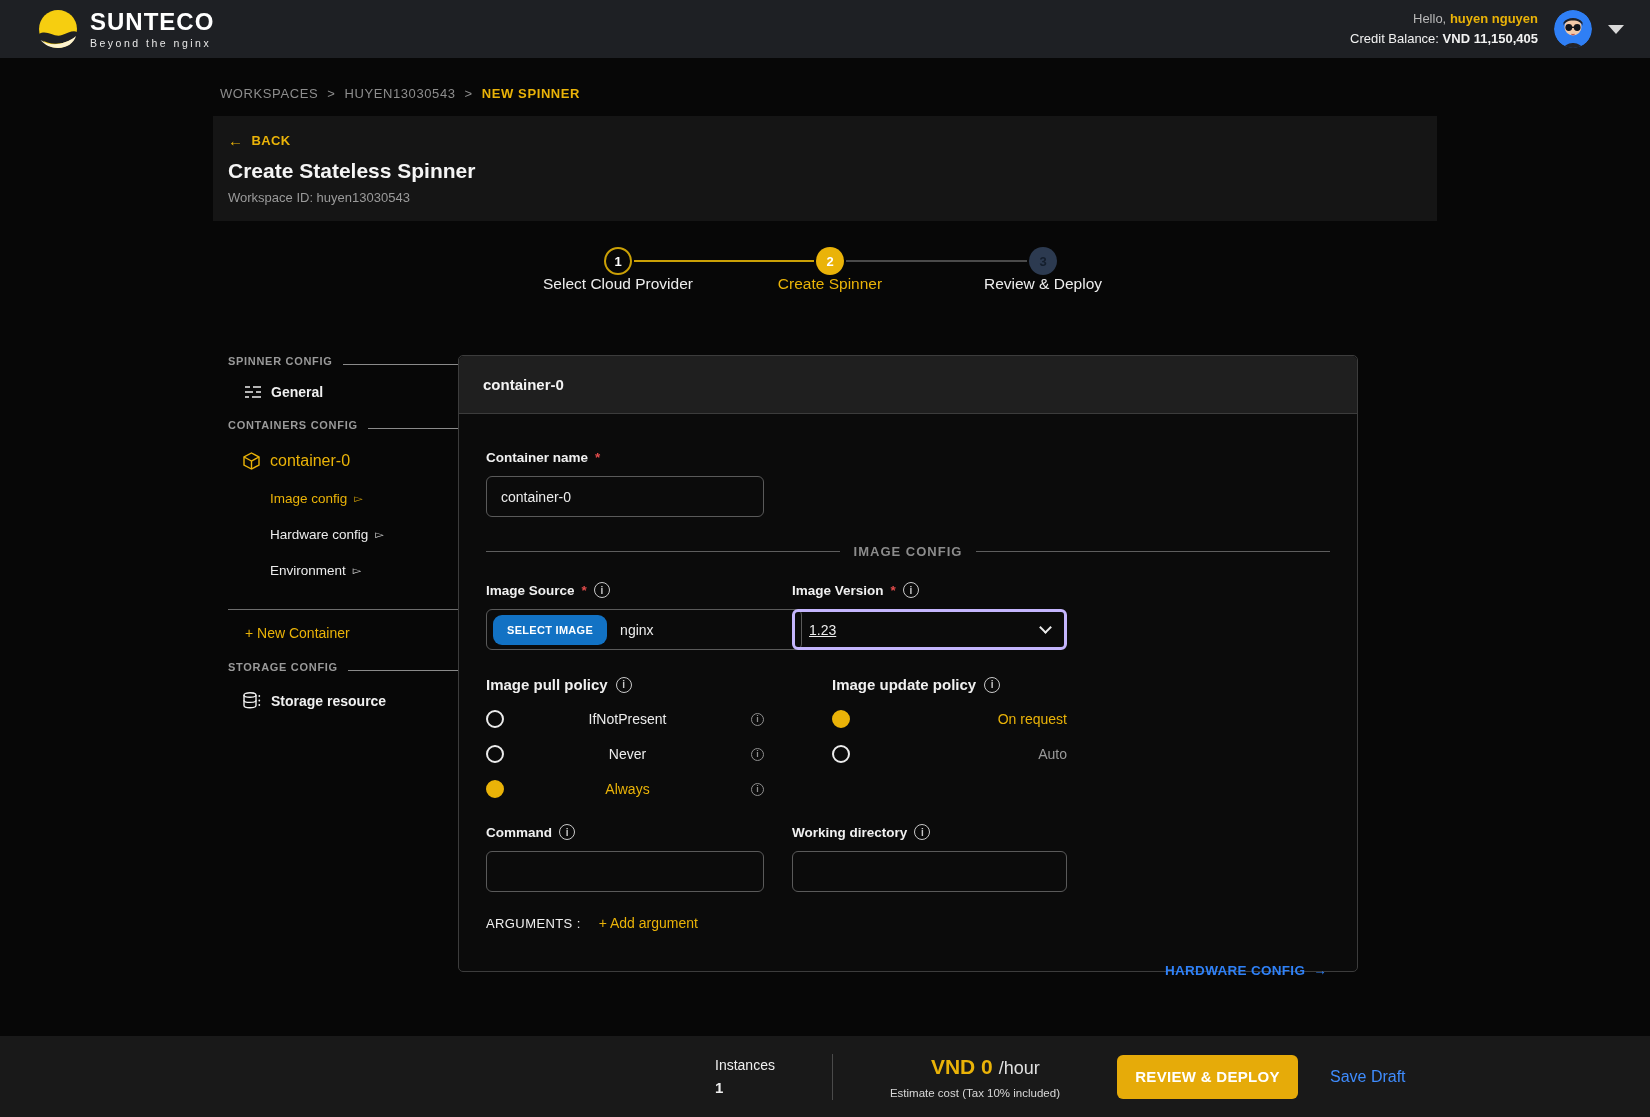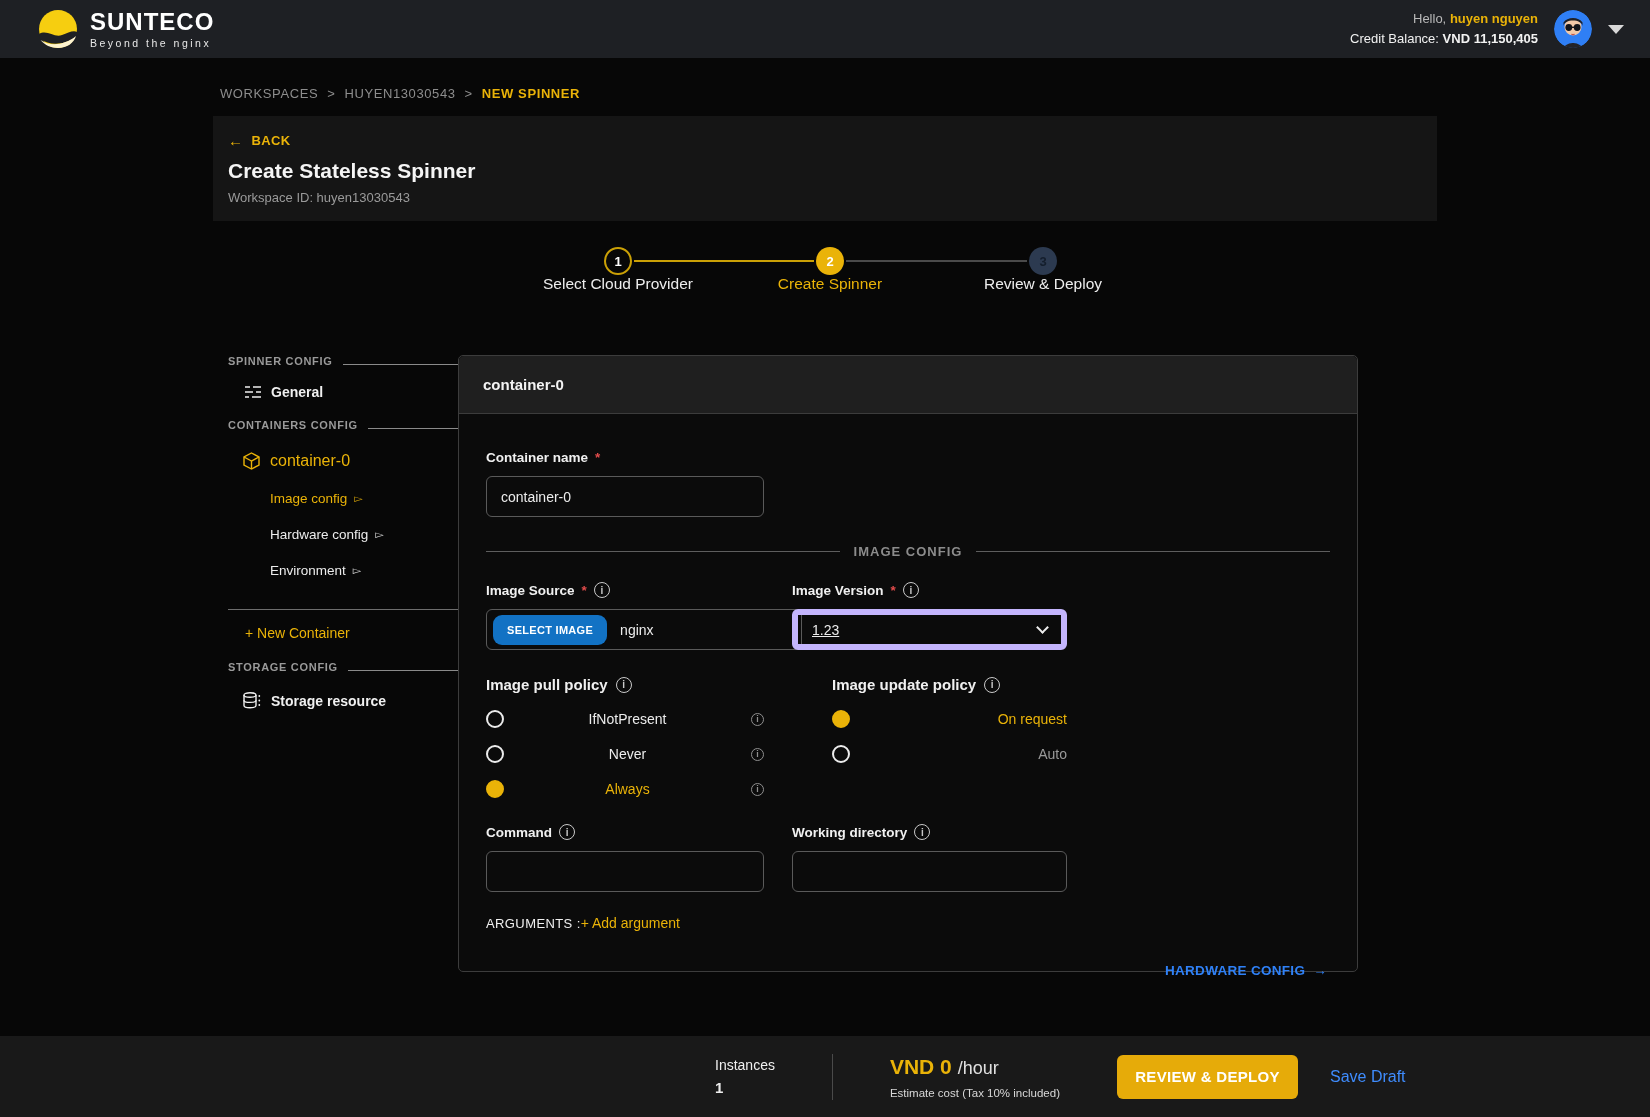--- a/index.html
+++ b/index.html
@@ -105,7 +105,7 @@
     letter-spacing:.3px; padding:9px 14px; cursor:pointer; font-family:inherit; }
   .image-source-value{ font-size:14px; color:#ececec; }
 
-  .select-box{ margin-top:11px; width:275px; height:41px; border:6px solid #c4b5fd; border-radius:6px;
+  .select-box{ margin-top:11px; width:275px; height:41px; border:3px solid #c4b5fd; border-radius:6px;
     display:flex; align-items:center; justify-content:space-between; padding:0 14px; cursor:pointer;text-decoration:underline; }
   .select-value{ font-size:14px; color:#ececec; }
   .chevron-down{ width:9px; height:9px; border-right:2px solid #ececec; border-bottom:2px solid #ececec;

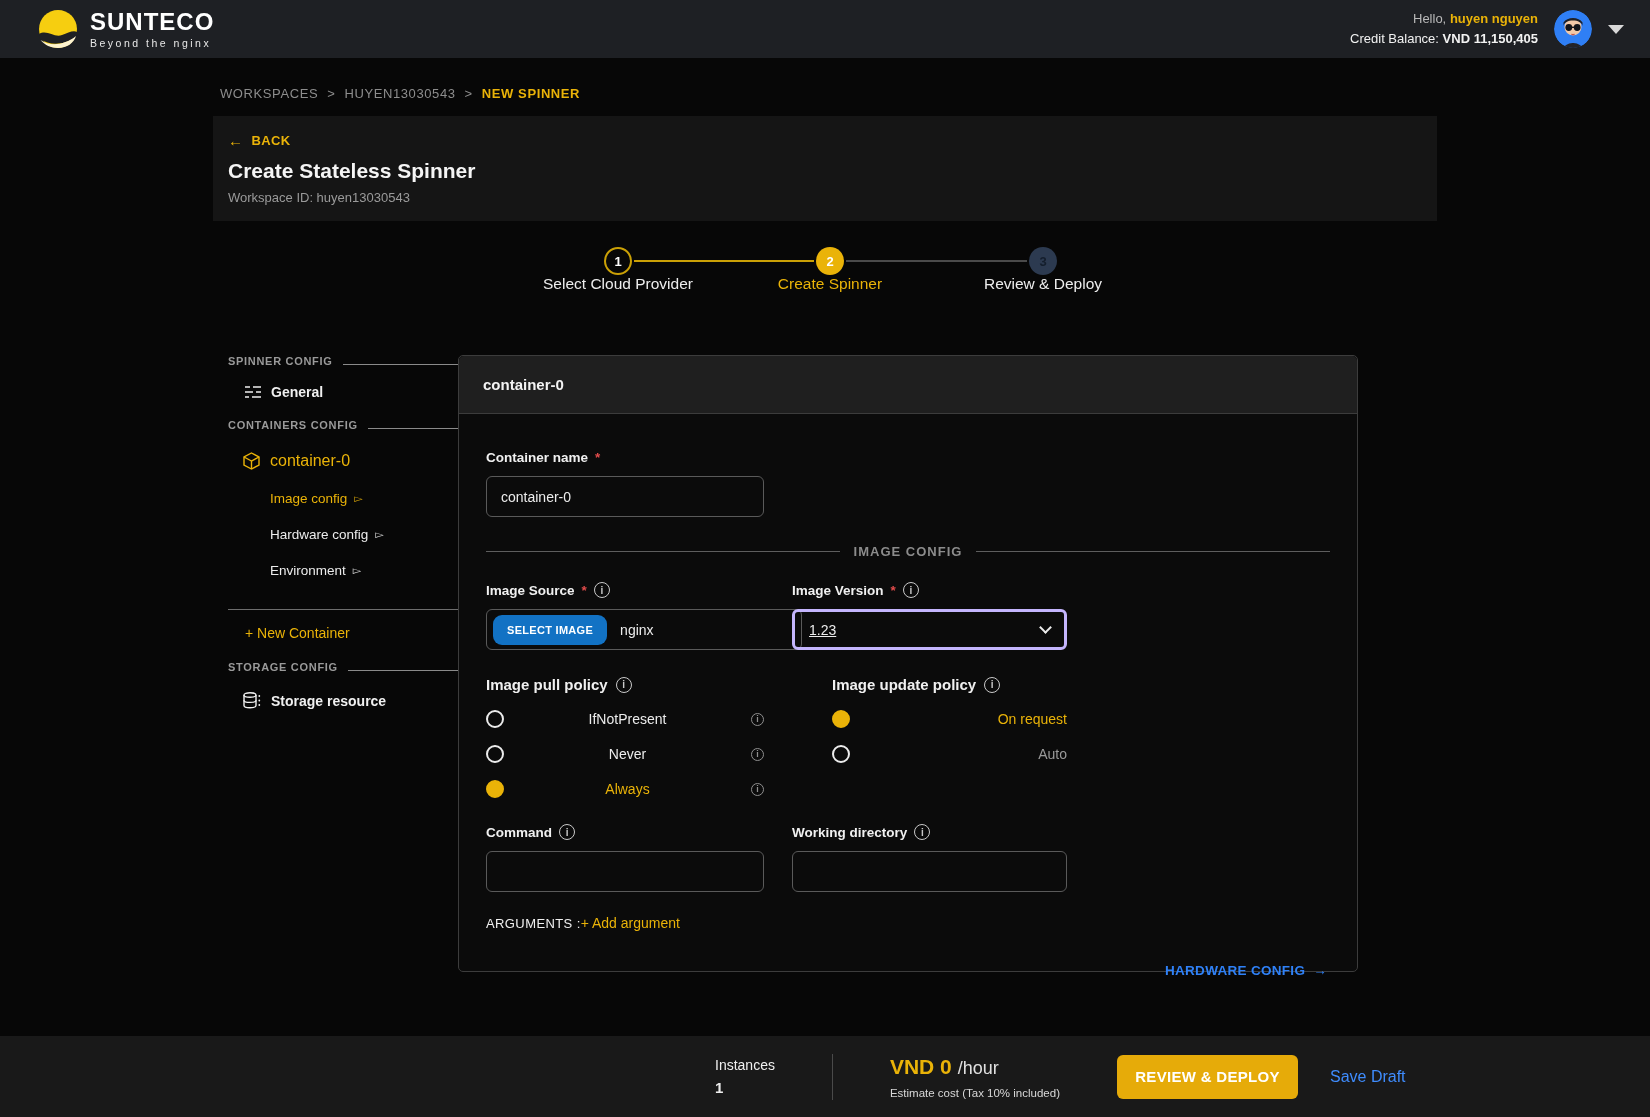--- a/index.html
+++ b/index.html
@@ -120,7 +120,7 @@
   .radio-row.dim .radio-label{ color:#9a9a9a; }
   .update-col{ padding-left:40px; }
 
-  .args-row{ margin-top:23px; display:flex; align-items:center; }
+  .args-row{ margin-top:23px; display:flex; align-items:center; gap:18px; }
   .args-label{ font-size:13px; color:#f0f0f0; letter-spacing:.4px; }
   .add-arg{ color:#eab308; font-size:14px; cursor:pointer; }
 

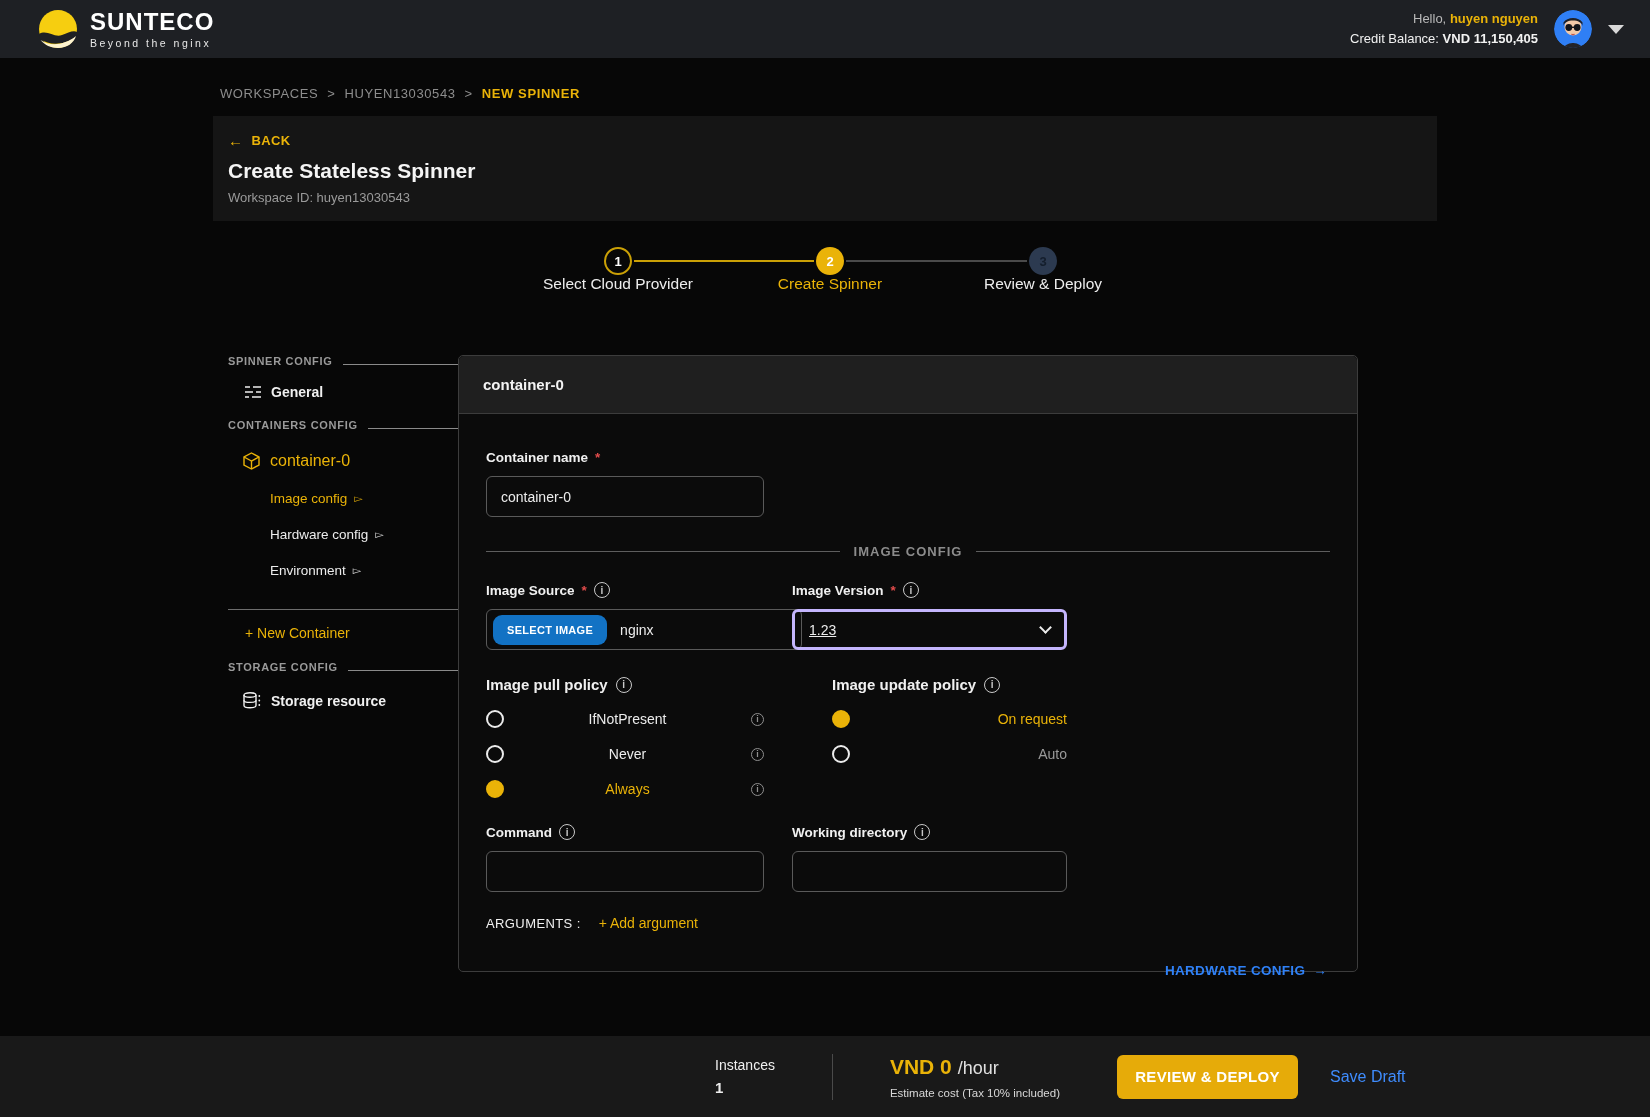--- a/index.html
+++ b/index.html
@@ -135,7 +135,7 @@
   .instances .val{ font-size:15px; font-weight:bold; margin-top:6px; }
   .v-divider{ width:1px; height:46px; background:#4a4a4a; }
   .cost .amount{ font-size:21px; }
-  .cost .amount b{ color:#eab308; font-weight:bold; }
+  .cost .amount b{ color:#eab308; font-weight:bold;margin-left:41px; }
   .cost .amount span{ color:#e0e0e0; font-weight:normal; font-size:18px; }
   .cost .note{ font-size:11.5px; color:#d8d8d8; margin-top:8px; }
   .review-btn{ width:181px; height:44px; background:#e6ab09; border:none; border-radius:6px; color:#ffffff;

